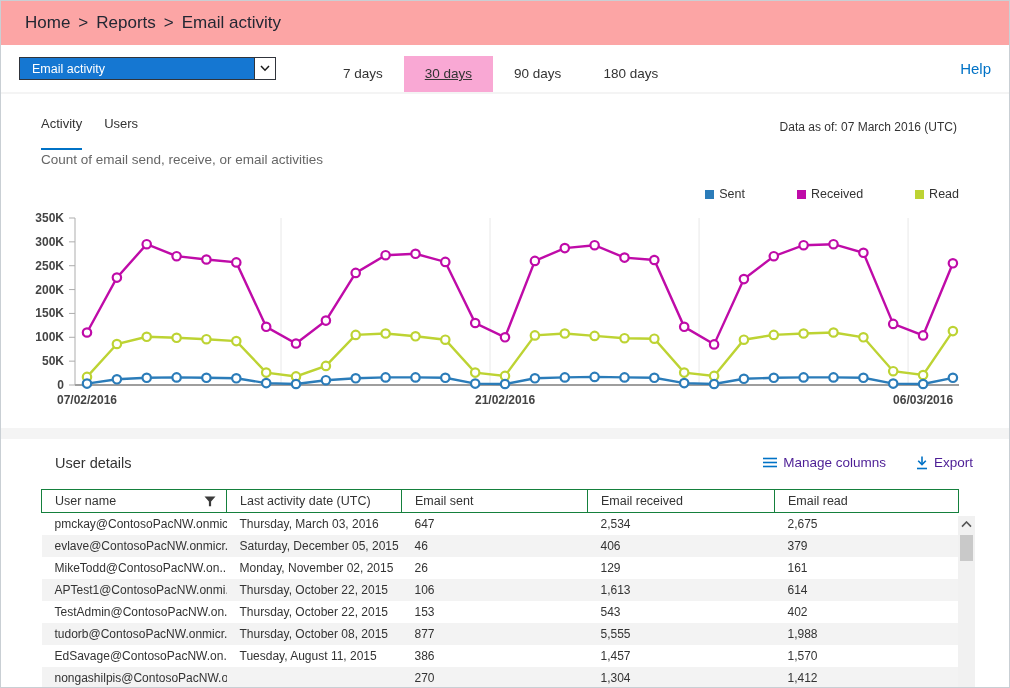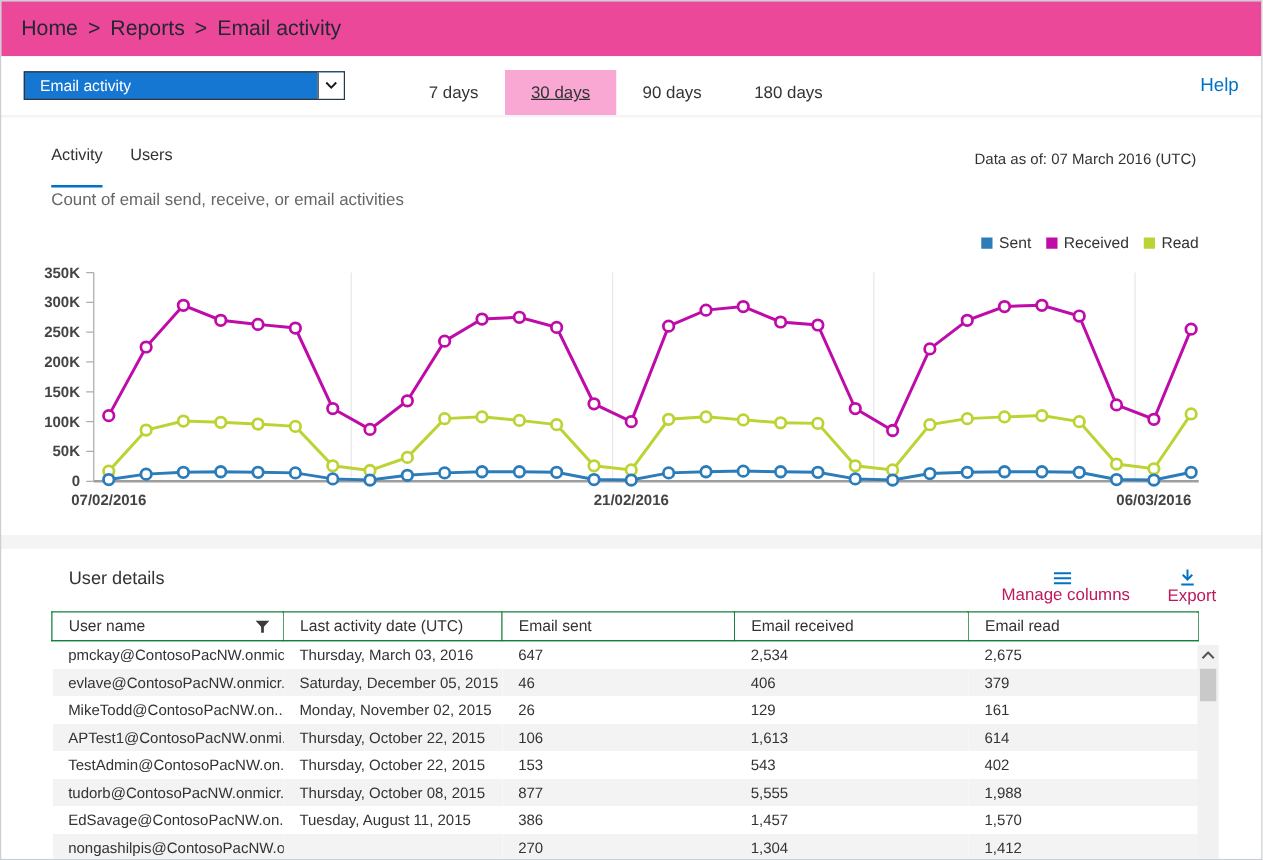--- a/index.html
+++ b/index.html
@@ -9,7 +9,7 @@
     border:1px solid #c9cfd4; overflow:hidden; color:#333;
   }
   
-  .breadcrumb{ height:44px; line-height:44px; padding-left:16px; background:#ec4899;
+  .breadcrumb{ height:44px; line-height:44px; padding-left:24px; background:#fca5a5;
     font-size:17px; color:#232733; }
   .breadcrumb .sep{ margin:0 8px; color:#232733; }
   

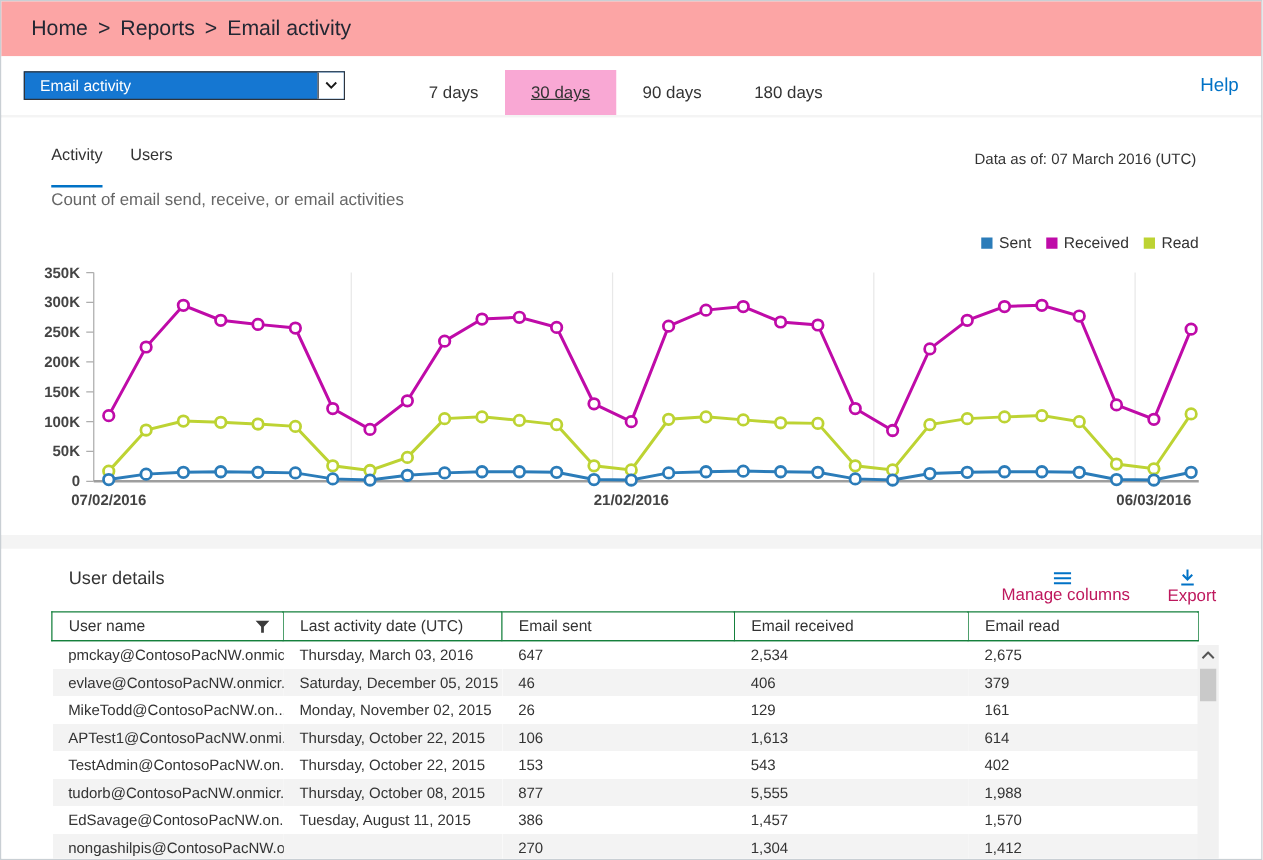--- a/index.html
+++ b/index.html
@@ -32,7 +32,7 @@
   .report-tab.selected{ border-bottom-color:#0072c6; }
   .data-as-of{ position:absolute; right:52px; top:26px; font-size:12px; color:#333; }
   .subtitle{ position:absolute; left:40px; top:58px; font-size:13.5px; color:#666; }
-  .legend{ position:absolute; right:50px; top:93px; display:flex; align-items:flex-start; }
+  .legend{ position:absolute; right:50px; top:93px; display:flex; align-items:flex-start;gap:40px; }
   .legend-item{ display:flex; align-items:center; margin-left:12px; font-size:12.5px; color:#333; cursor:pointer; }
   .legend-swatch{ width:9px; height:9px; display:inline-block; margin-right:5px; }
   #chart{ position:absolute; left:0; top:116px; }

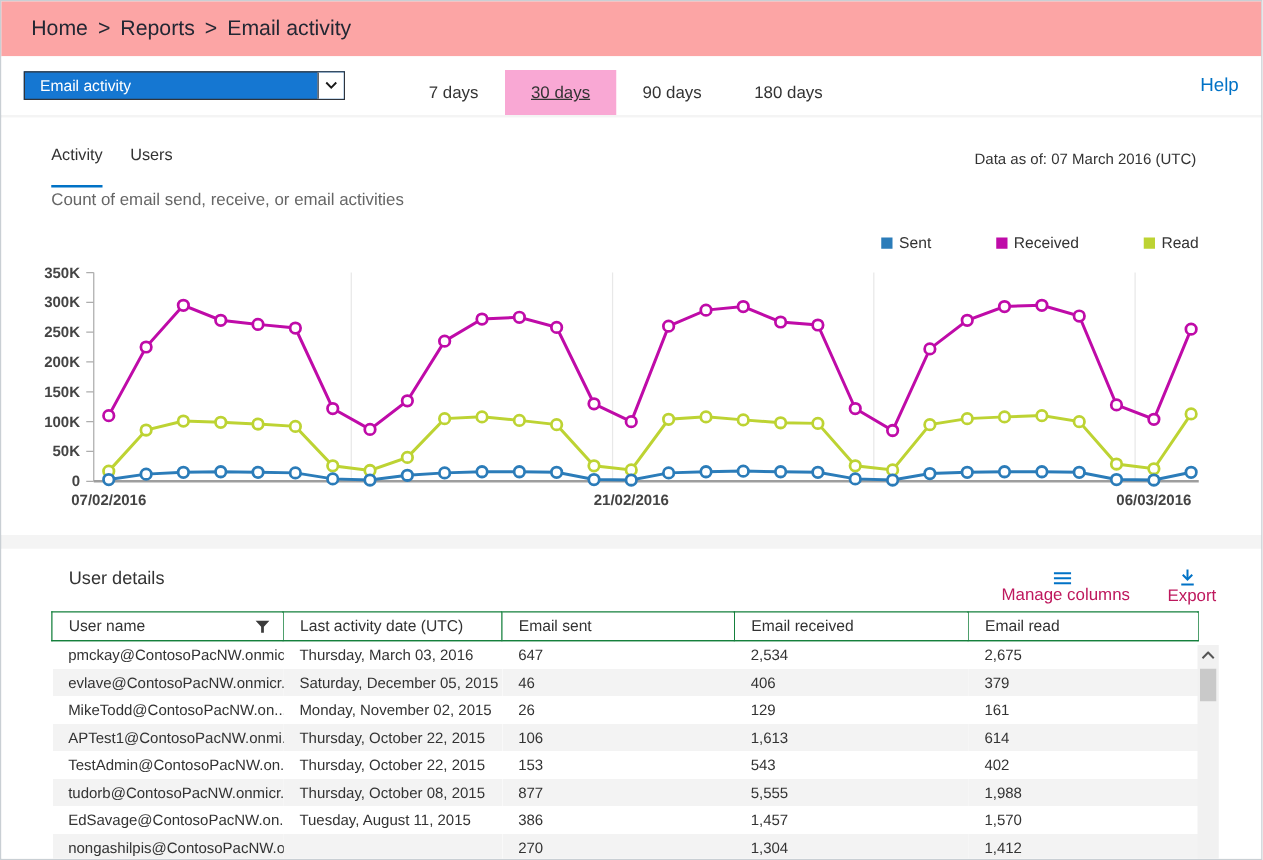--- a/index.html
+++ b/index.html
@@ -41,8 +41,8 @@
   .table-card{ position:relative; height:250px; }
   .table-title{ position:absolute; left:54px; top:16px; font-size:14.5px; color:#333; }
   .table-actions{ position:absolute; right:36px; top:16px; display:flex; align-items:center; }
-  .table-action{ display:flex; align-items:center; margin-left:30px; color:#be185d;
-    font-size:13.5px; cursor:pointer; text-decoration:none;flex-direction:column; }
+  .table-action{ display:flex; align-items:center; margin-left:30px; color:#4c1d95;
+    font-size:13.5px; cursor:pointer; text-decoration:none; }
   .table-action .icon{ margin-right:6px; display:flex; }
   .grid-wrap{ position:absolute; left:40px; top:50px; width:917px; }
   table.grid{ border-collapse:collapse; table-layout:fixed; width:917px; }

